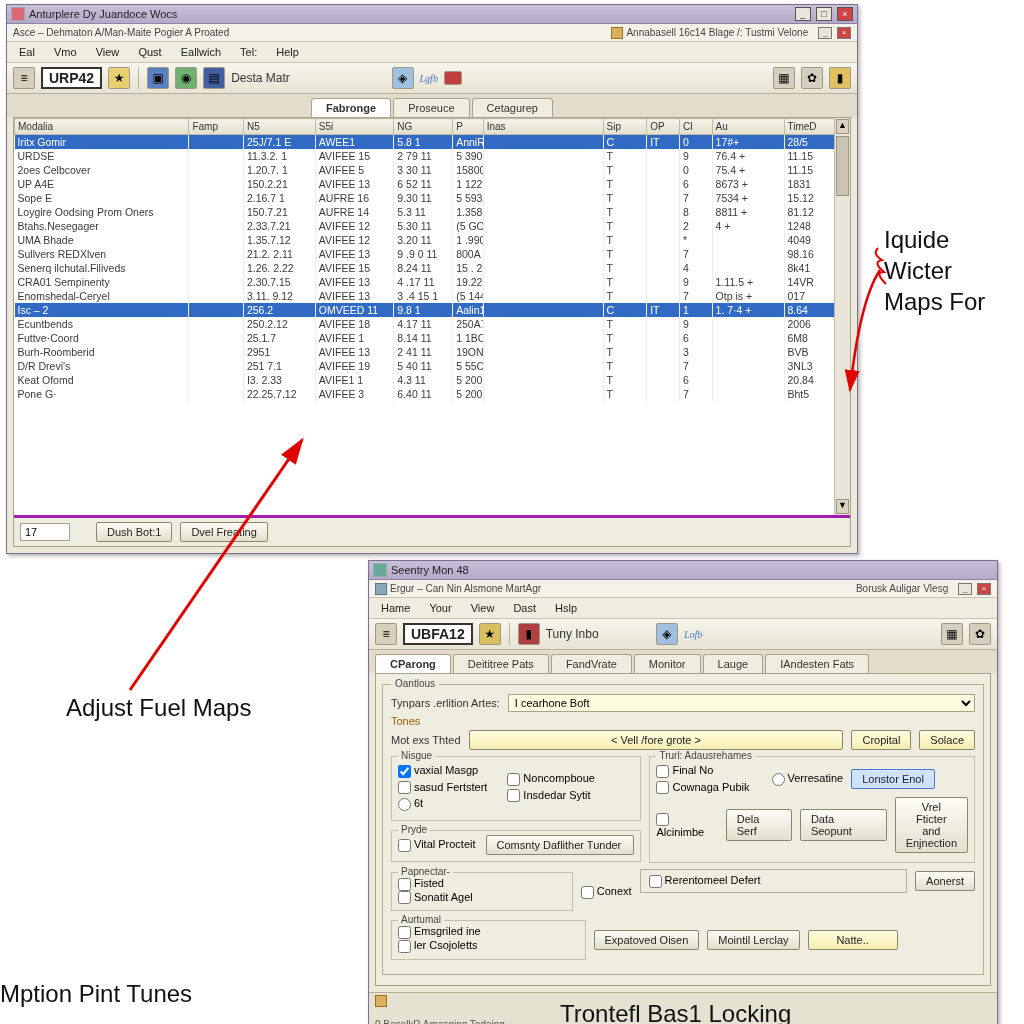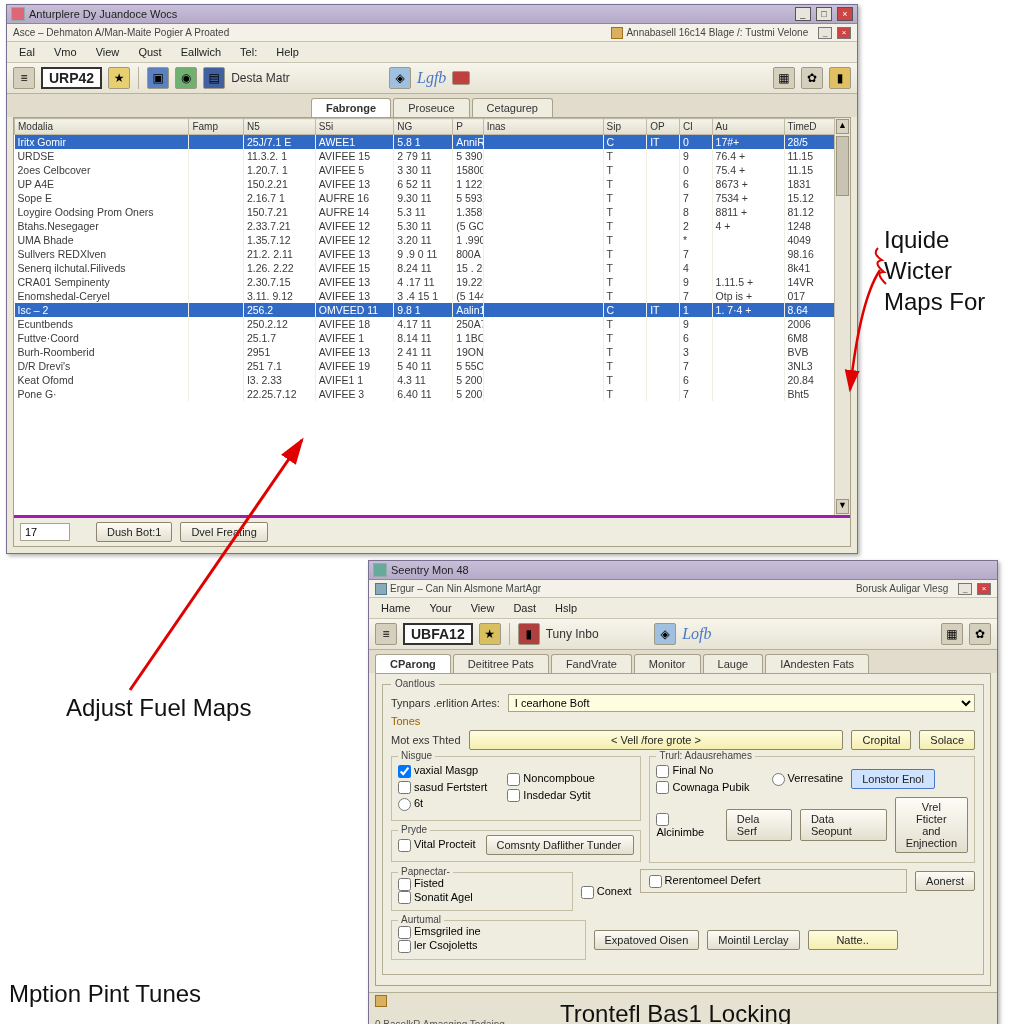--- a/index.html
+++ b/index.html
@@ -82,7 +82,7 @@
   }
   .toolbar .sep { width: 1px; height: 22px; background: #b8b29c; margin: 0 2px; }
   .toolbar .label { font-size: 12px; color: #333; }
-  .toolbar .logfb { font-size: 16px; color: #4a78c8; font-style: italic; font-family: "Times New Roman", serif; }
+  .toolbar .logfb { font-size: 10px; color: #4a78c8; font-style: italic; font-family: "Times New Roman", serif; }
   .tabs {
     background: #e1dccb;
     padding: 4px 6px 0 6px;

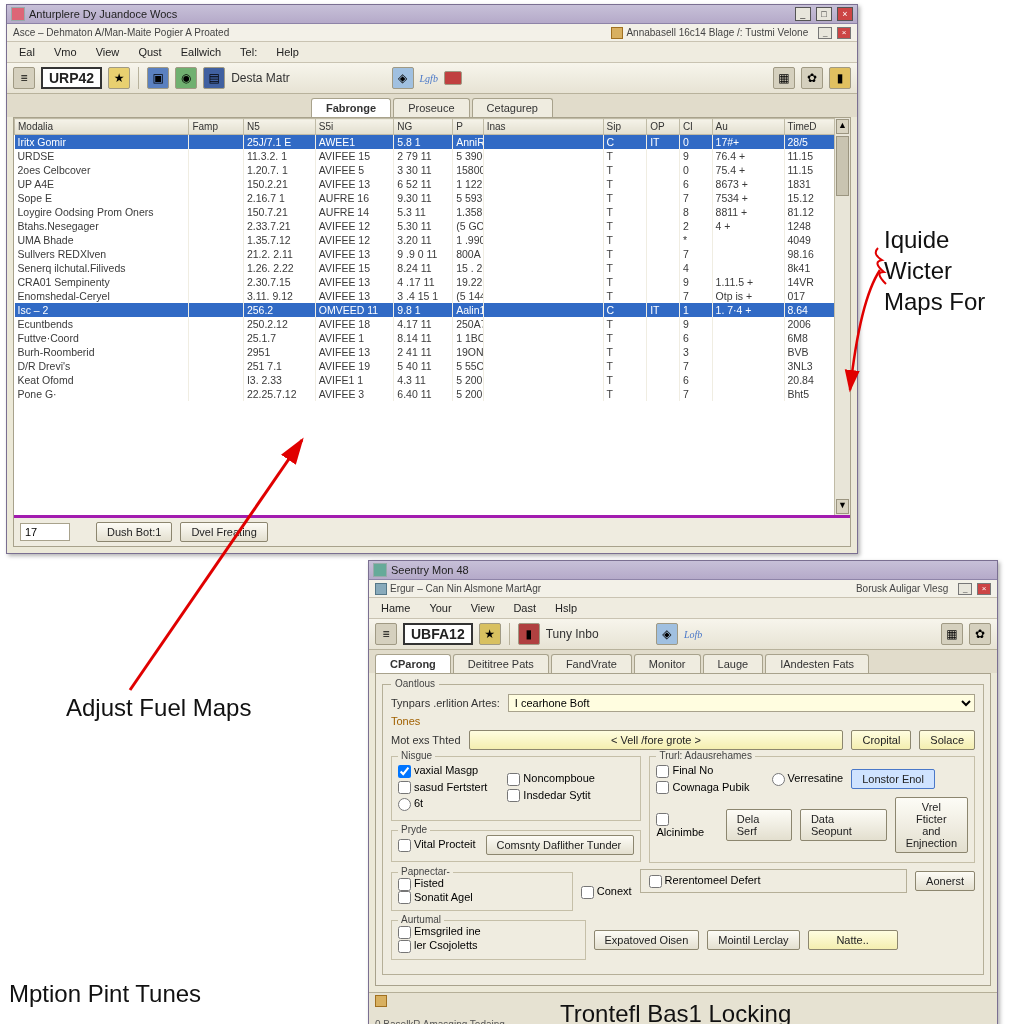--- a/index.html
+++ b/index.html
@@ -772,7 +772,7 @@
 
 <div class="annot" style="left:884px; top:224px; width:130px; line-height:1.3">Iquide Wicter Maps For</div>
 <div class="annot" style="left:66px; top:694px;">Adjust Fuel Maps</div>
-<div class="annot" style="left:9px; top:980px;">Mption Pint Tunes</div>
+<div class="annot" style="left:0px; top:980px;">Mption Pint Tunes</div>
 <div class="annot" style="left:560px; top:1000px;">Trontefl Bas1 Locking</div>
 
 <svg class="arrow-red" style="left:0;top:0" width="1024" height="1024">

